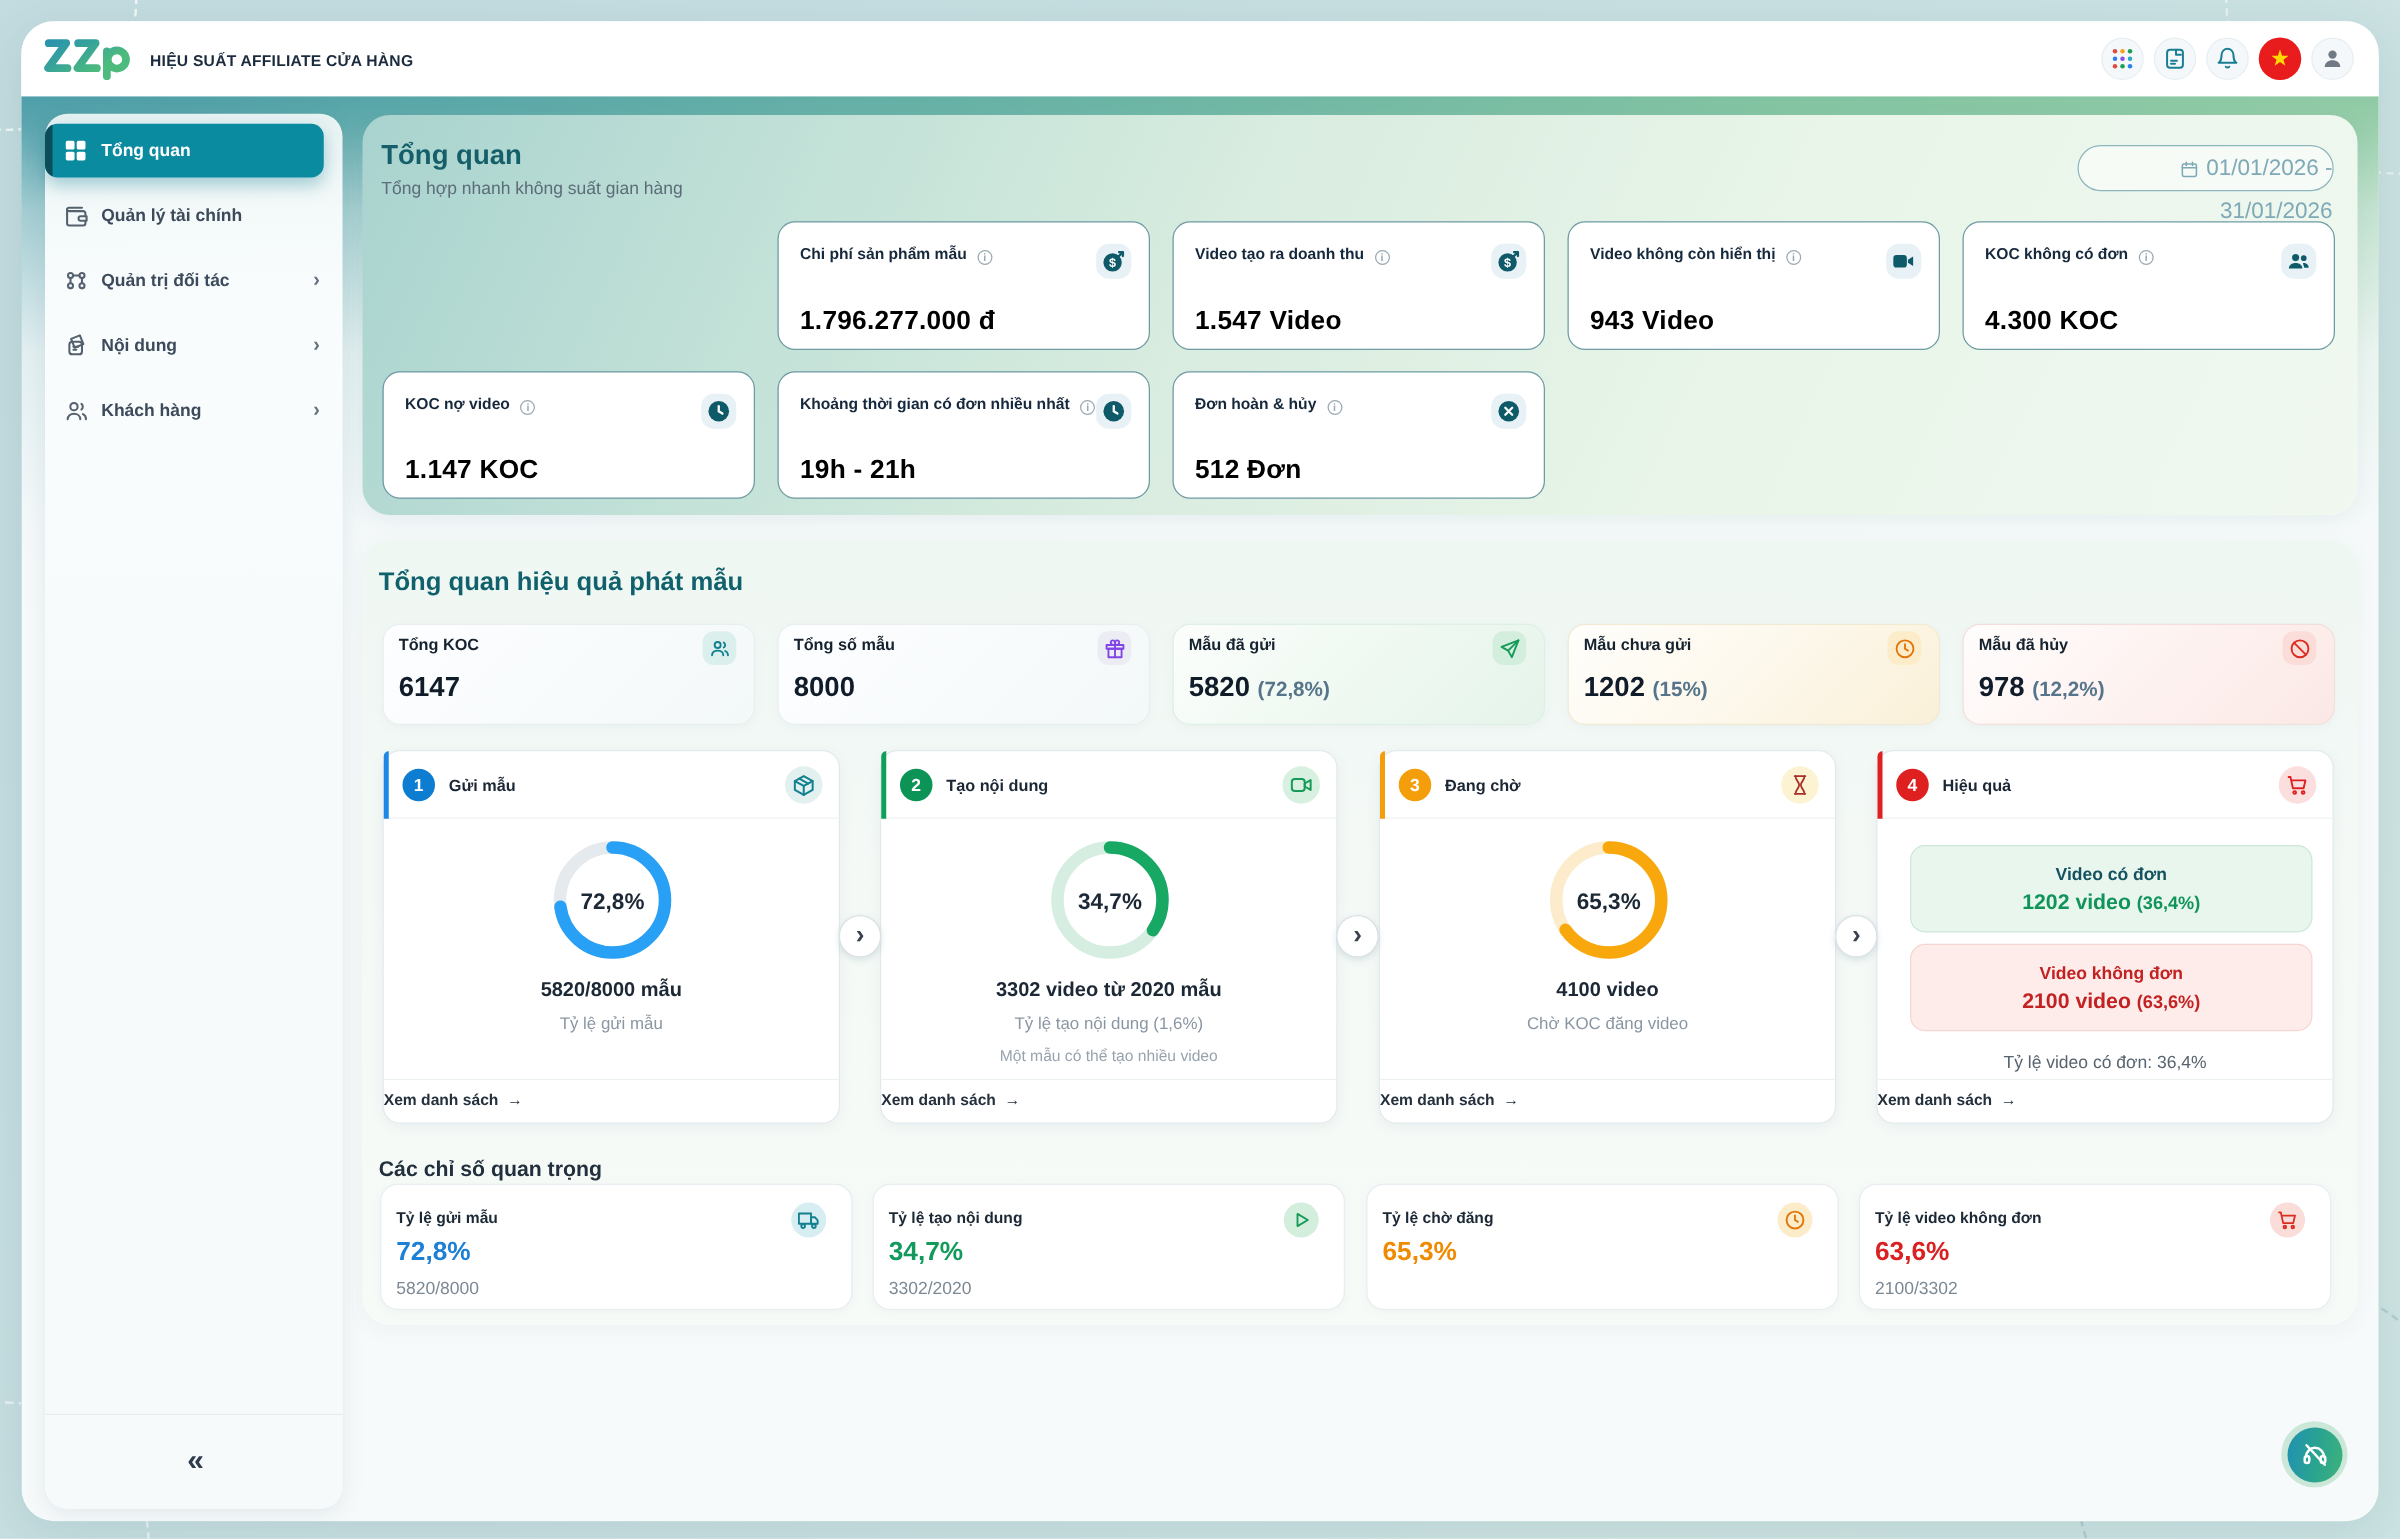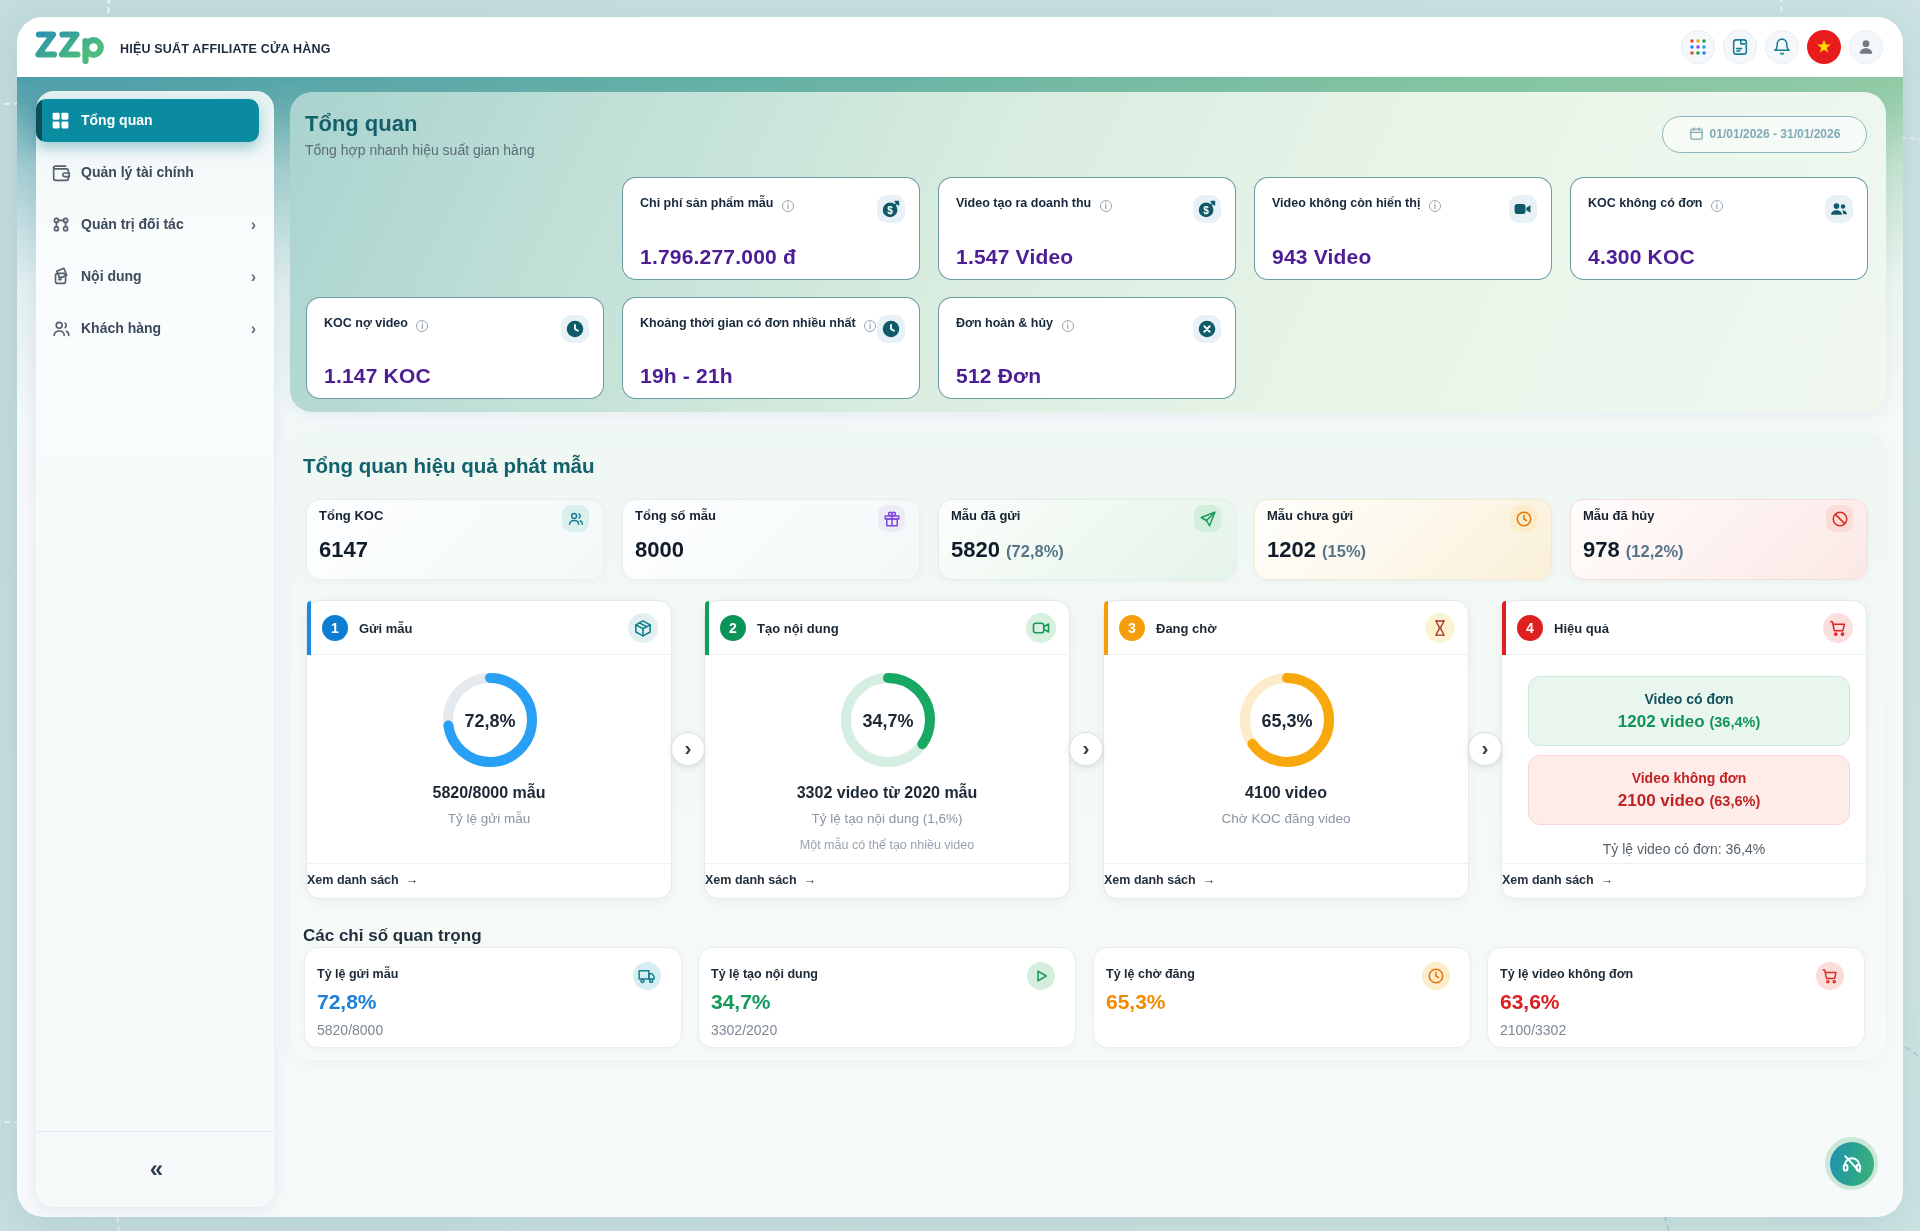--- a/index.html
+++ b/index.html
@@ -50,8 +50,8 @@
   .p1-title { position:absolute; left:15px; top:19px; font-size:22px; font-weight:bold; color:#145f6a; }
   .p1-sub { position:absolute; left:15px; top:50px; font-size:14px; color:#5c6c78; }
   .chip { position:absolute; right:19px; top:24px; width:205px; height:37px; border-radius:19px;
-    background:rgba(255,255,255,.55); border:1.5px solid #8cb6bd; color:#7fa9b6; font-size:12px; font-weight:bold;
-    line-height:34px; text-align:center; }
+    background:rgba(255,255,255,.55); border:1.5px solid #8cb6bd; color:#7fa9b6; font-size:18px; font-weight:normal;
+    line-height:34px; text-align:right; }
   .chip svg { position:relative; top:3px; margin-right:6px; }
   .panel2 { position:absolute; left:273px; top:415px; width:1596px; height:628px; border-radius:22px;
     background:linear-gradient(180deg, #eff7f3 0%, #f4f9f6 40%, #f7fbf8 100%);

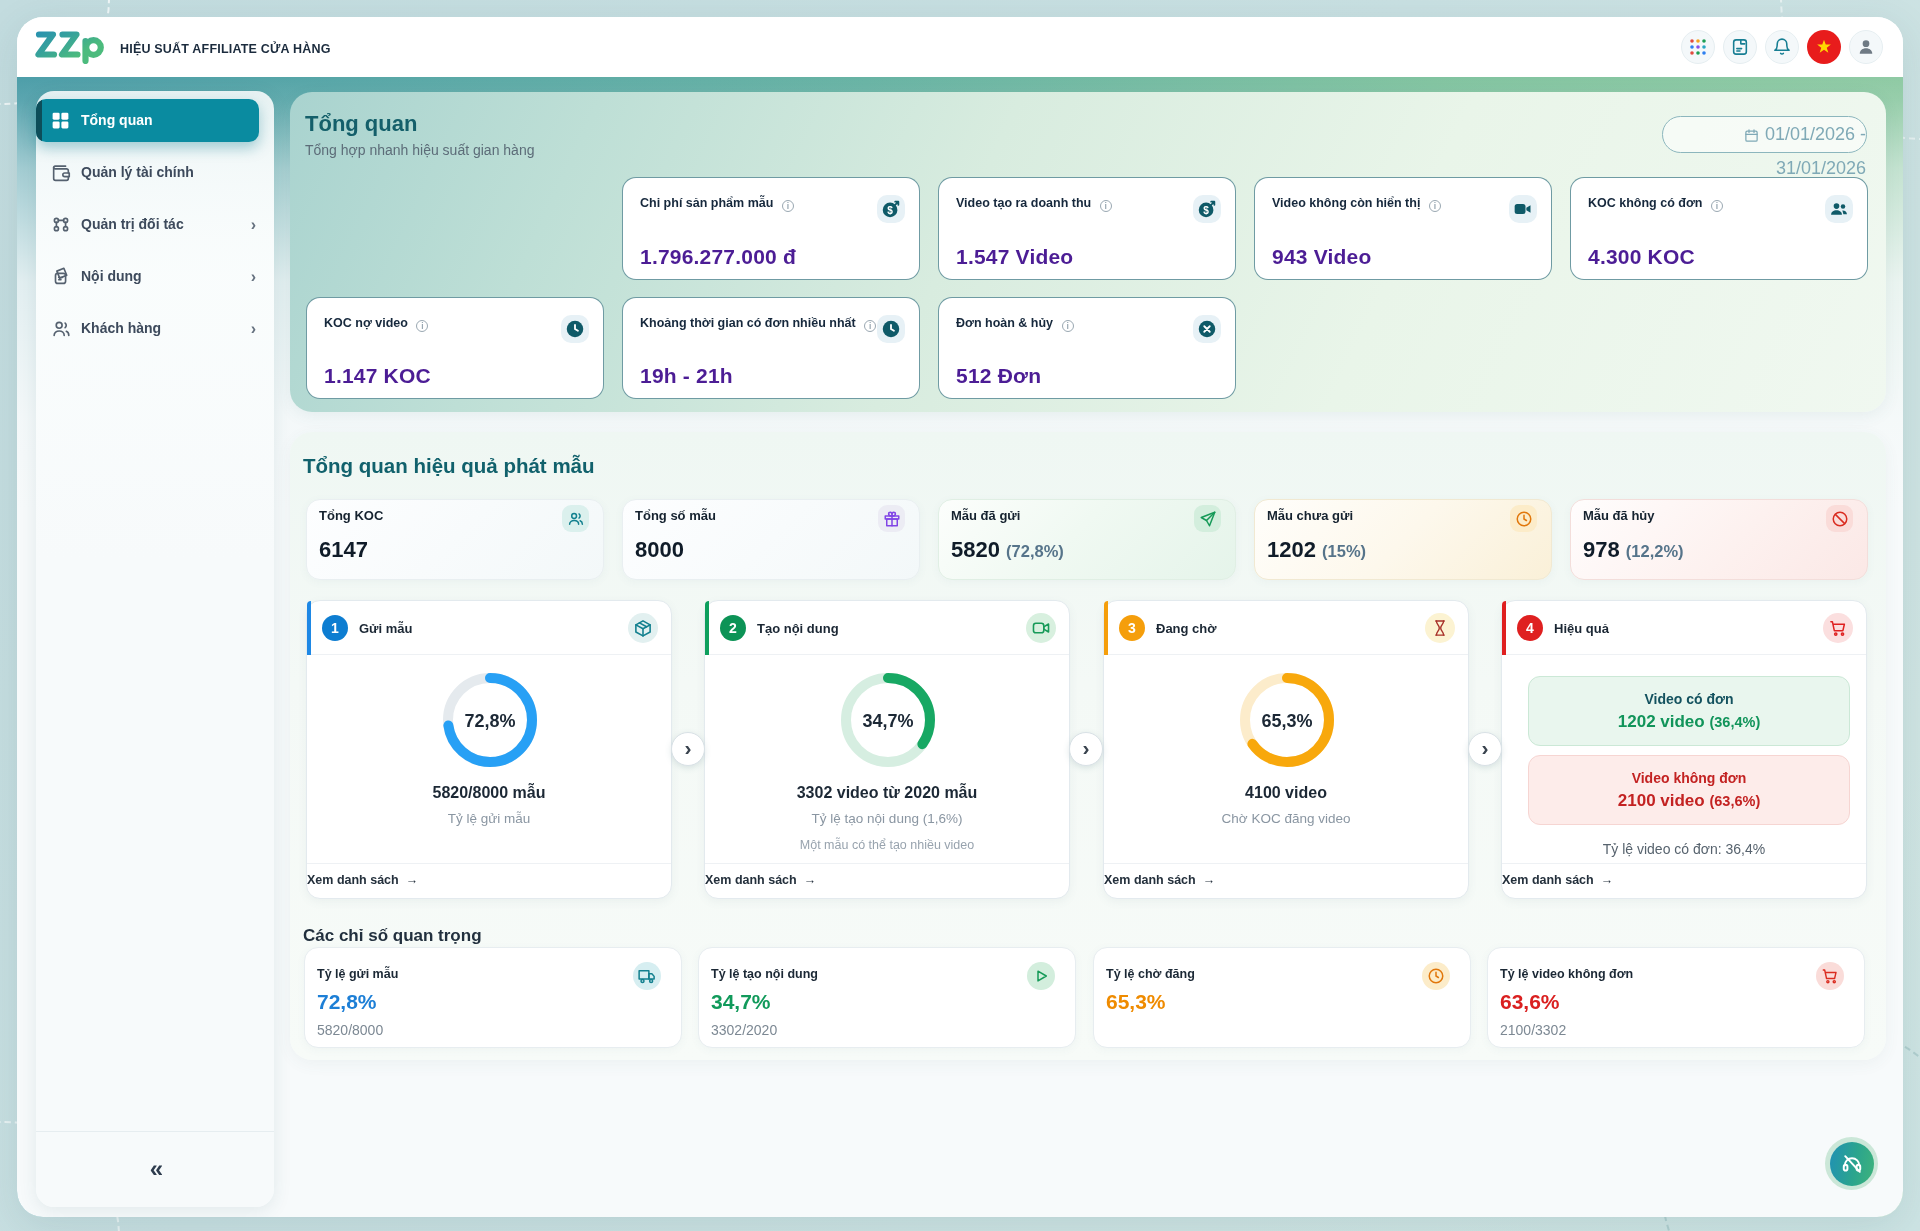--- a/index.html
+++ b/index.html
@@ -250,7 +250,7 @@
 
     <div class="panel1">
       <div class="p1-title">Tổng quan</div>
-      <div class="p1-sub">Tổng hợp nhanh hiệu suất gian hàng</div>
+      <div class="p1-sub">Tổng hợp nhanh không suất gian hàng</div>
       <div class="chip"><svg width="15" height="15" viewBox="0 0 24 24" fill="none" stroke="#7fa9b6" stroke-width="2" stroke-linecap="round">
           <rect x="3" y="5" width="18" height="16" rx="2"></rect>
           <path d="M8 3v4M16 3v4M3 10h18"></path>

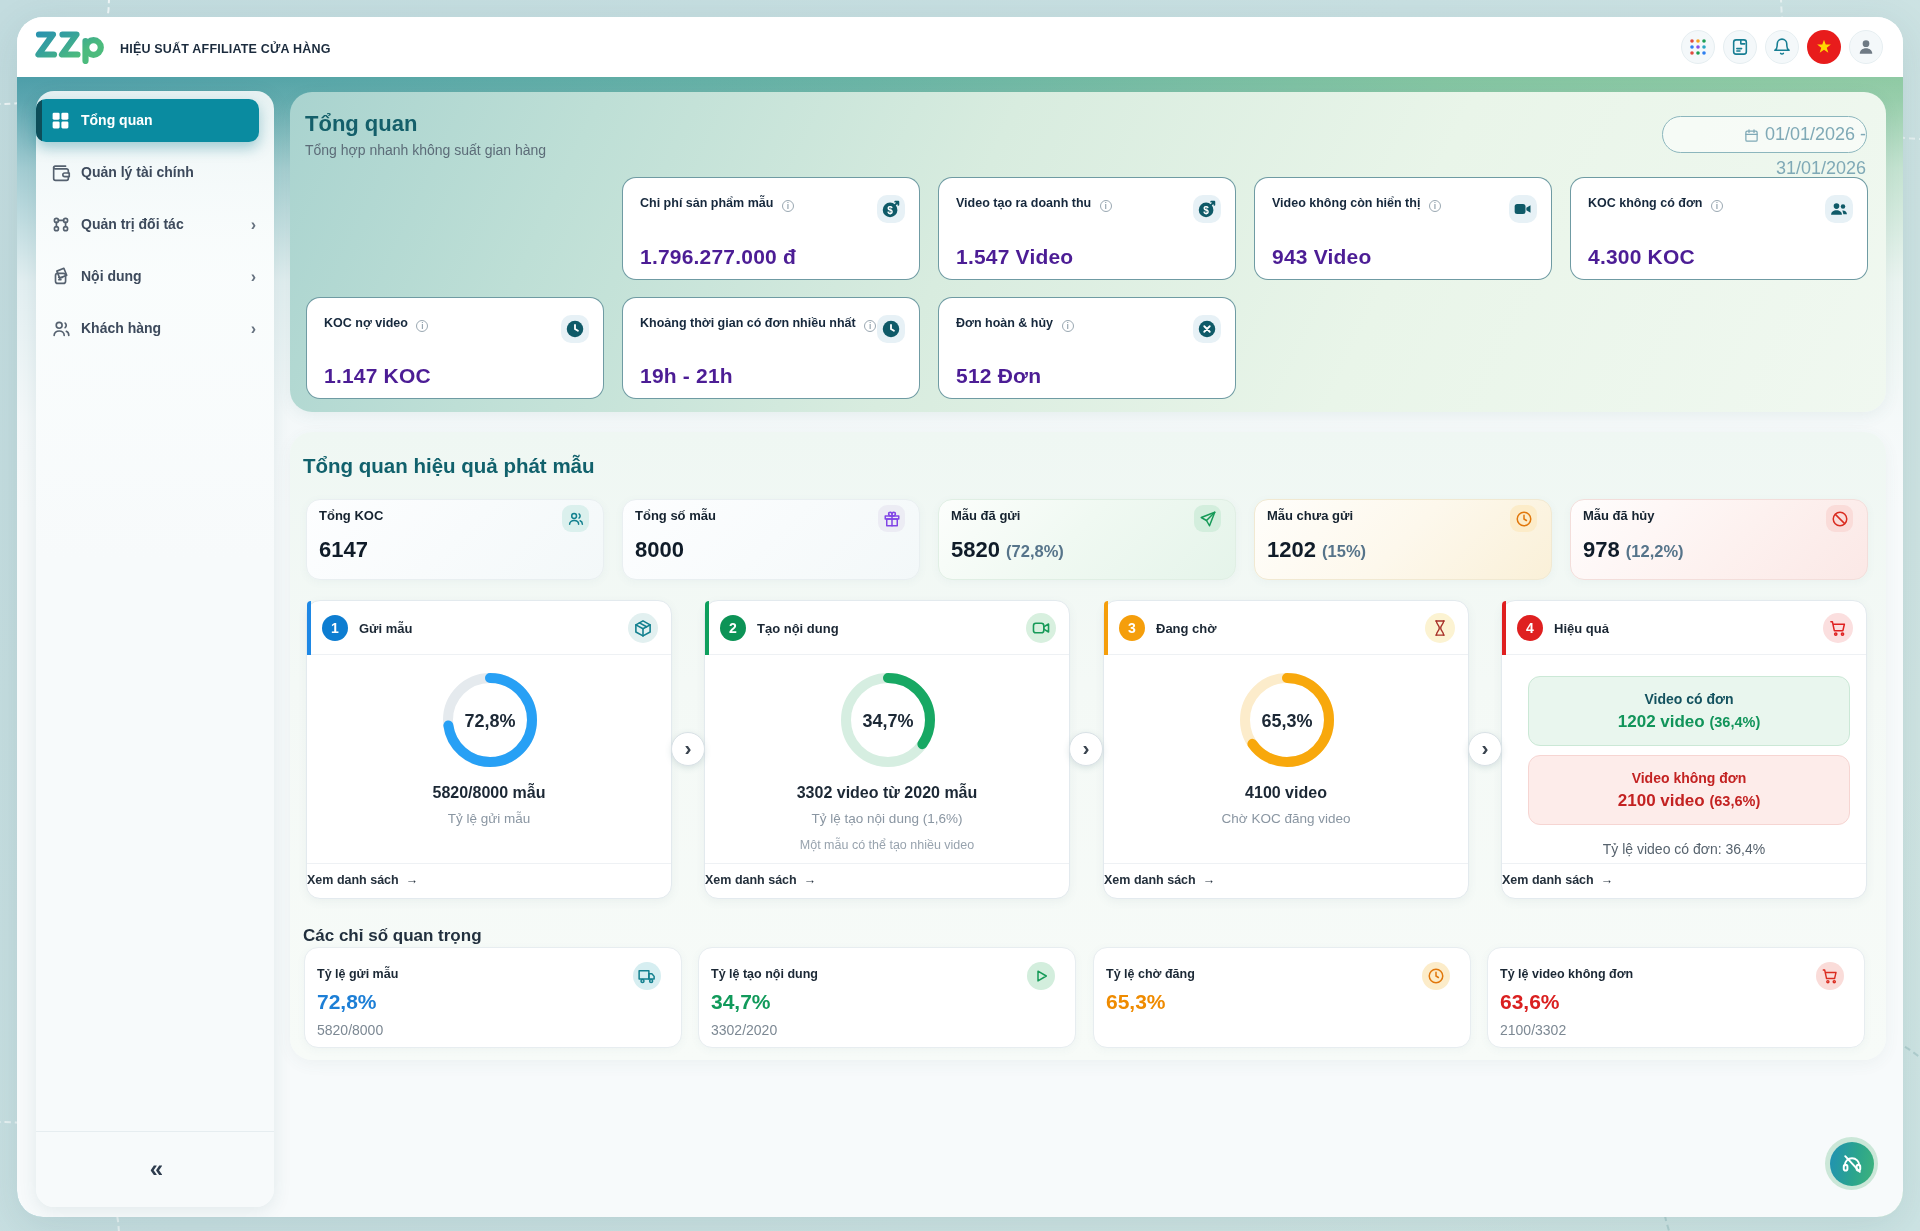--- a/index.html
+++ b/index.html
@@ -66,7 +66,7 @@
   .kcard .info { display:inline-block; width:12px; height:12px; border:1.2px solid #9aa8b2; border-radius:50%;
     font-size:8.5px; line-height:11px; text-align:center; color:#9aa8b2; font-weight:bold; margin-left:5px; vertical-align:-1.5px; font-style:normal;}
   .kcard.dark .info { border-color:rgba(255,255,255,.7); color:rgba(255,255,255,.8); }
-  .kcard .kv { position:absolute; left:17px; bottom:10px; font-size:21px; font-weight:bold; color:#4c1d95; letter-spacing:.2px; }
+  .kcard .kv { position:absolute; left:17px; bottom:10px; font-size:21px; font-weight:bold; color:#000000; letter-spacing:.2px; }
   .kcard.dark .kv { color:#fff; }
   .kicon { position:absolute; right:14px; top:17px; width:28px; height:28px; border-radius:10px; background:#e7f1f6; }
   .kicon svg { position:absolute; left:50%; top:50%; transform:translate(-50%,-50%); }

